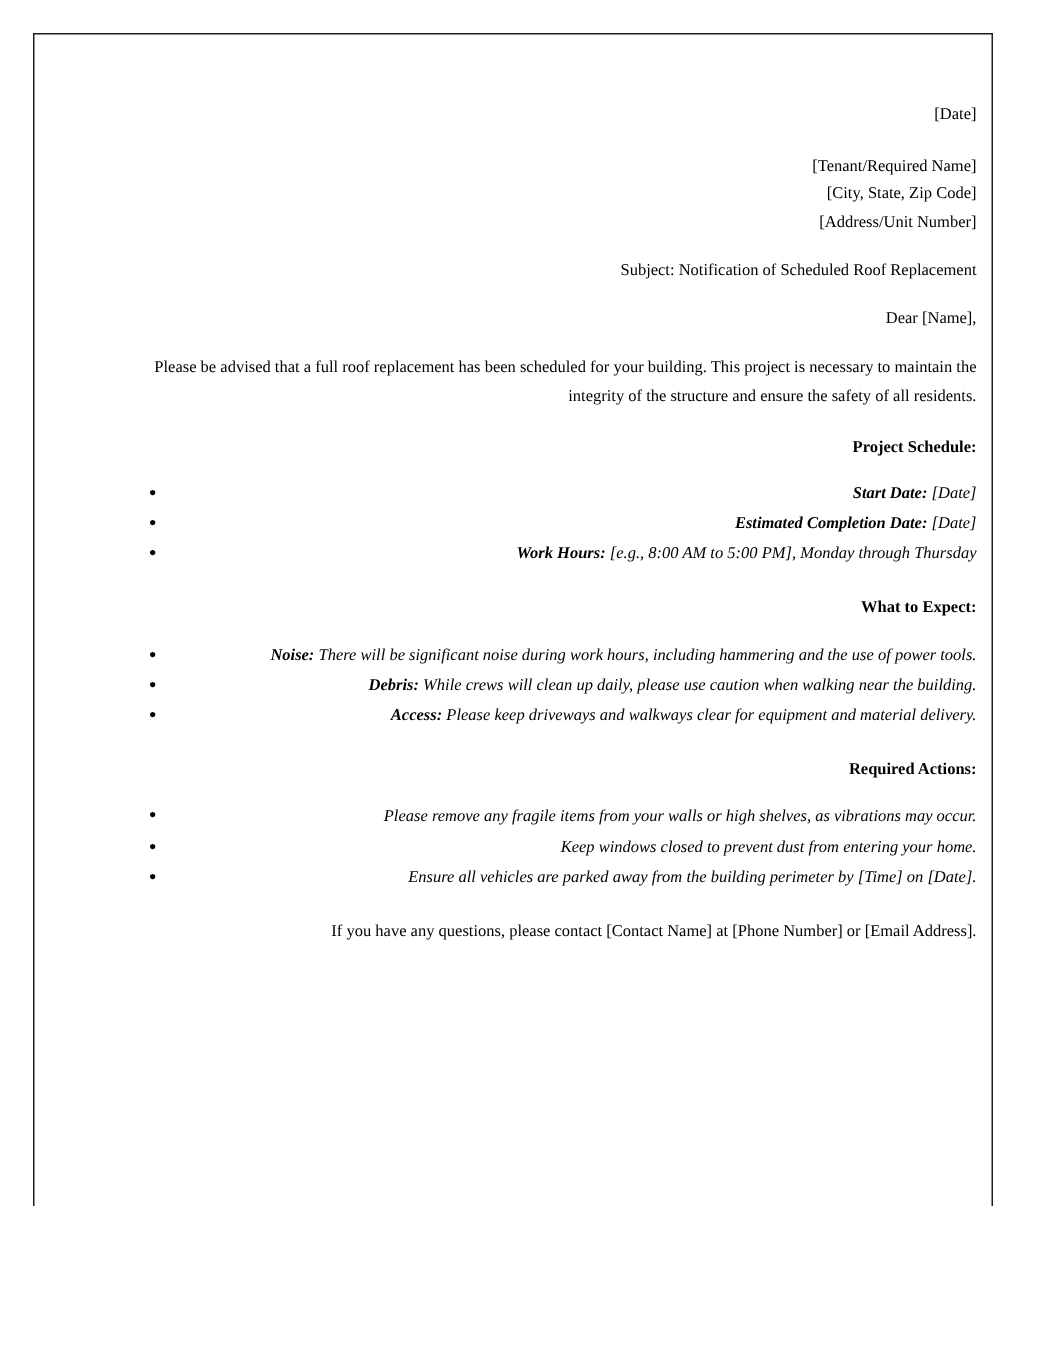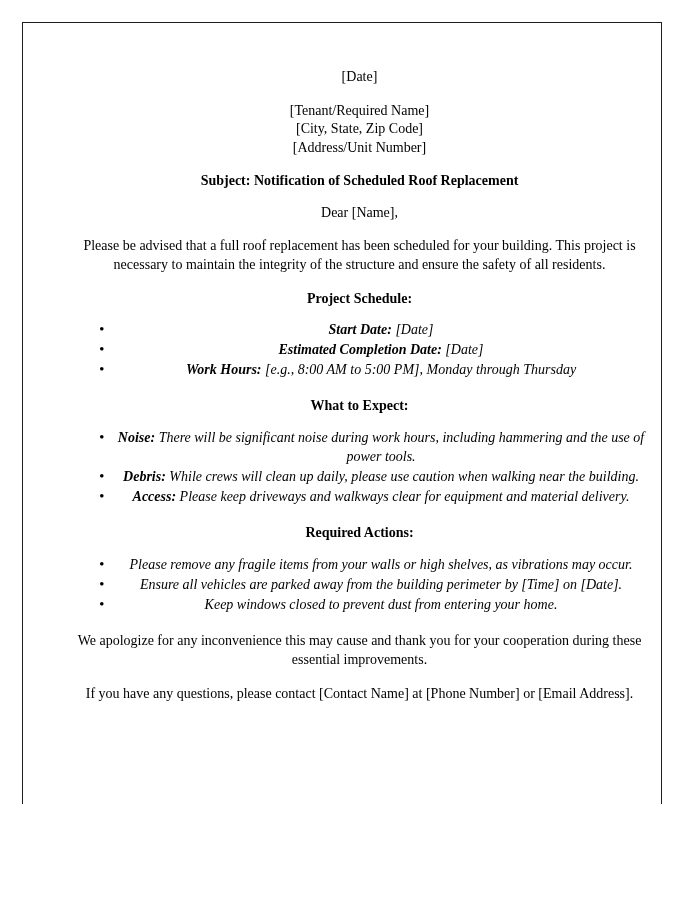--- a/index.html
+++ b/index.html
@@ -34,9 +34,9 @@
     left: 45px;
     top: 44px;
     width: 583px;
-    font-size: 14px;
+    font-size: 11px;
     line-height: 19.2px;
-    text-align: center;
+    text-align: right;
   }
 
   .para {

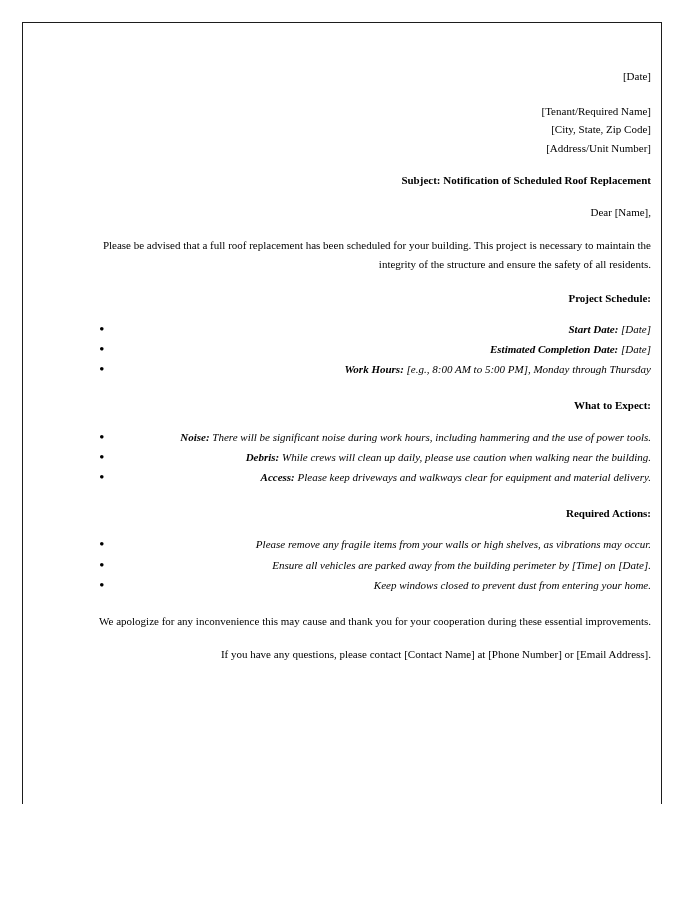--- a/index.html
+++ b/index.html
@@ -52,7 +52,7 @@
 
   .heading {
     margin: 0 0 13px 0;
-    font-weight: bold;
+    font-weight: normal;
   }
 
   .section-heading {

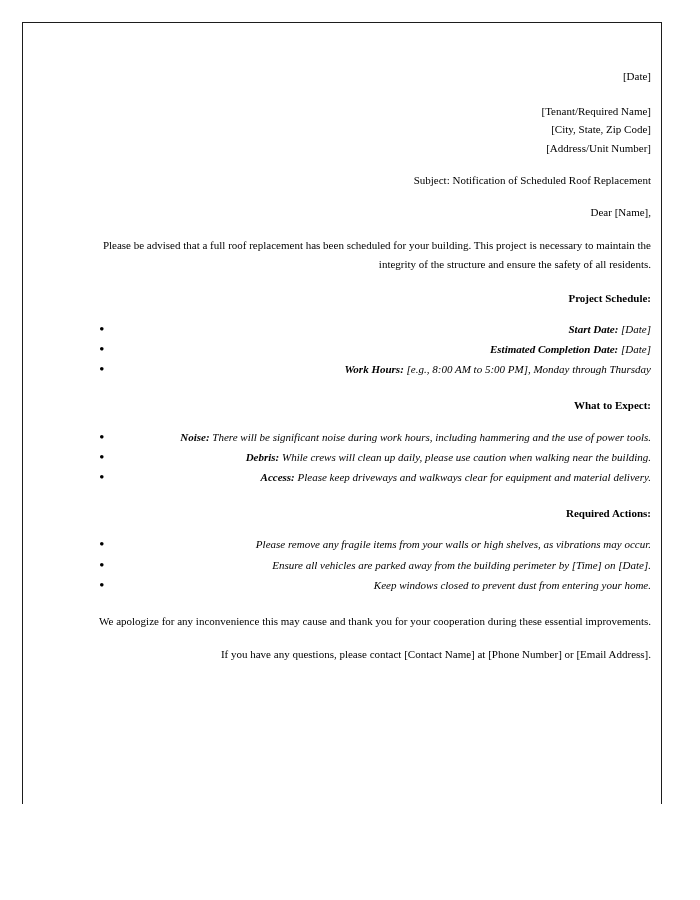--- a/index.html
+++ b/index.html
@@ -136,10 +136,10 @@
         <span>Please remove any fragile items from your walls or high shelves, as vibrations may occur.</span>
       </li>
       <li>
-        <span>Ensure all vehicles are parked away from the building perimeter by [Time] on [Date].</span>
+        <span>Keep windows closed to prevent dust from entering your home.</span>
       </li>
       <li>
-        <span>Keep windows closed to prevent dust from entering your home.</span>
+        <span>Ensure all vehicles are parked away from the building perimeter by [Time] on [Date].</span>
       </li>
     </ul>
 

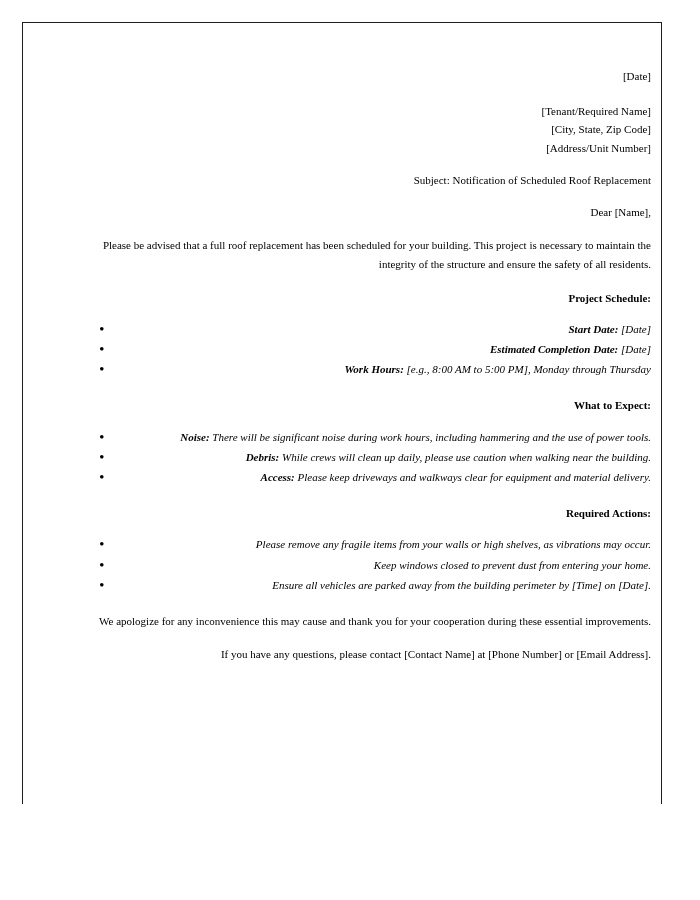--- a/index.html
+++ b/index.html
@@ -143,7 +143,6 @@
       </li>
     </ul>
 
-    <p class="para">We apologize for any inconvenience this may cause and thank you for your cooperation during these essential improvements.</p>
 
     <p class="para">If you have any questions, please contact [Contact Name] at [Phone Number] or [Email Address].</p>
 

